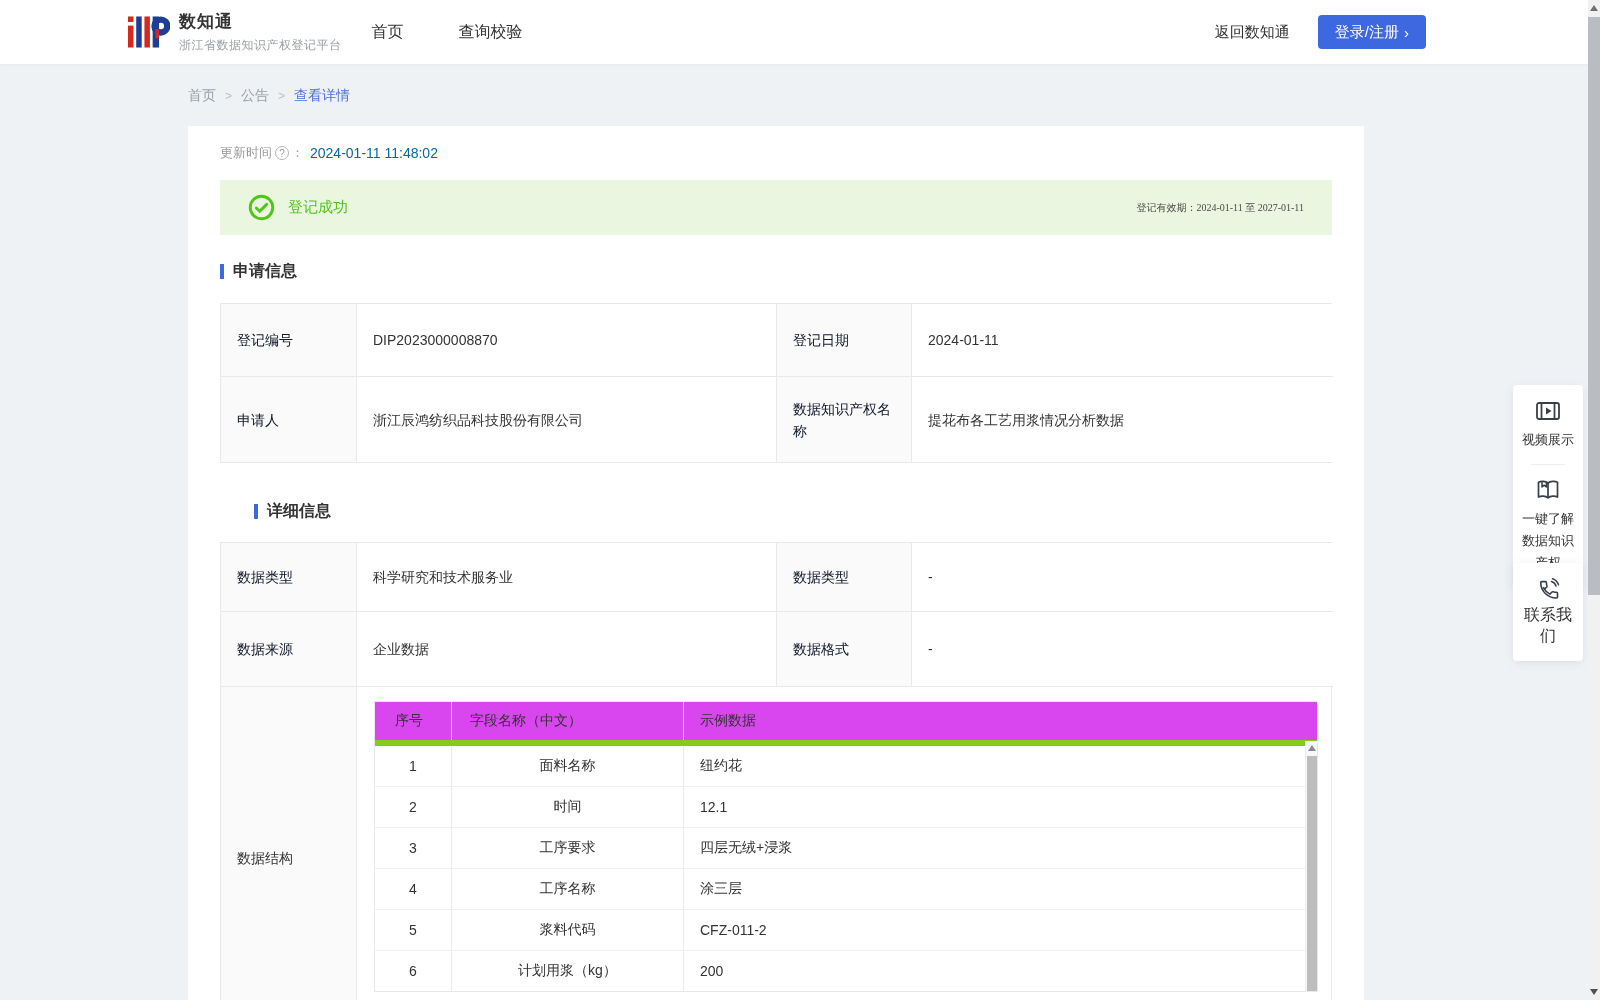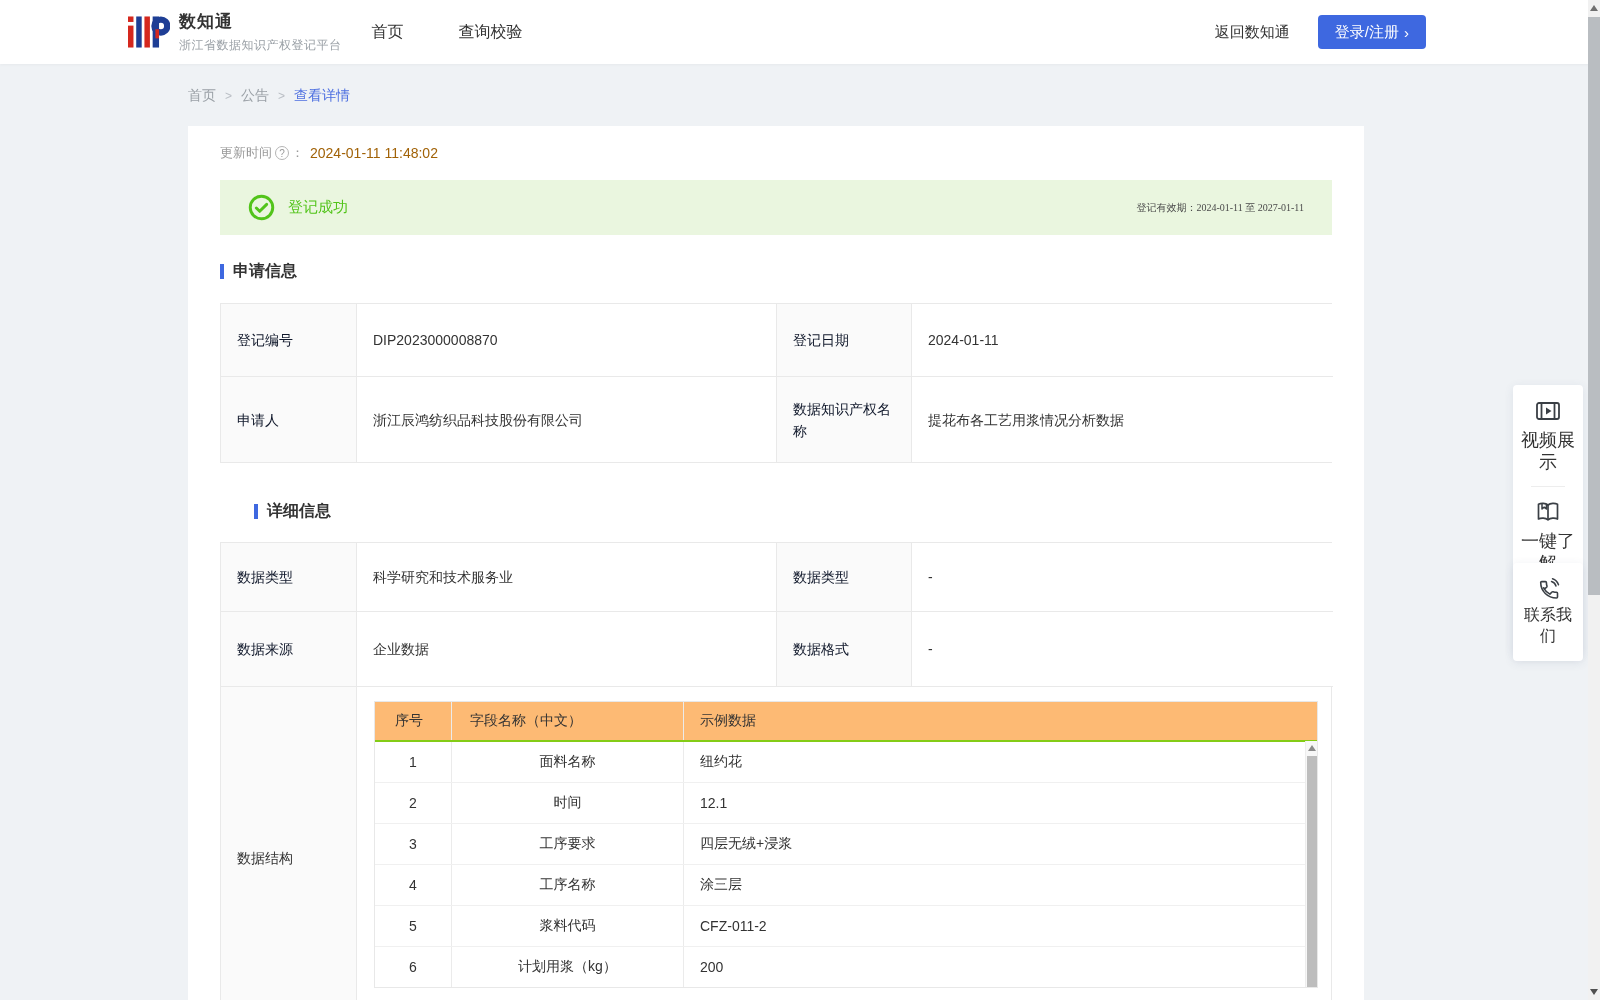--- a/index.html
+++ b/index.html
@@ -34,7 +34,7 @@
   .help-icon { display:inline-flex; align-items:center; justify-content:center; width:14px; height:14px;
                border:1px solid #b5b5b5; border-radius:50%; color:#999; font-size:10px; margin:0 2px 0 3px; cursor:pointer; }
   .update-colon { color:#999; }
-  .update-value { color:#a16207; margin-left:6px; font-size:14px; }
+  .update-value { color:#0369a1; margin-left:6px; font-size:14px; }
 
   .banner { display:flex; align-items:center; height:55px; margin-top:18px; background:#EAF6DF; padding:0 28px; }
   .banner-status { color:#52C41A; font-size:15px; margin-left:13px; }

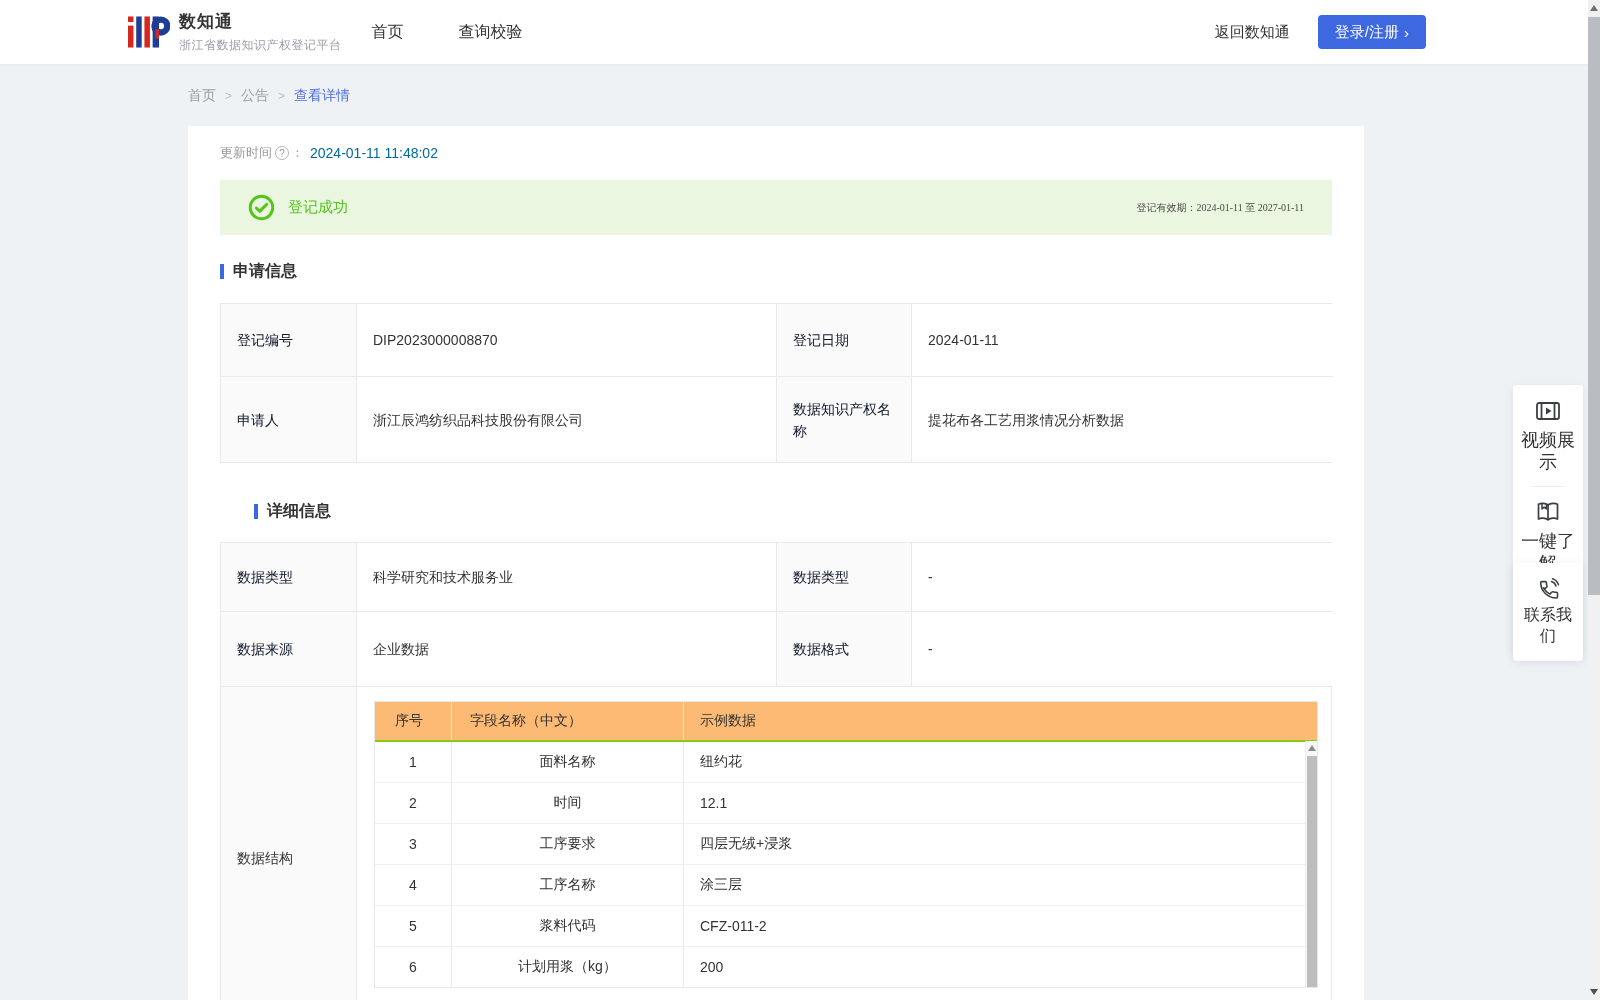--- a/index.html
+++ b/index.html
@@ -80,7 +80,7 @@
                 box-shadow:0 2px 10px rgba(60,80,120,0.10); text-align:center; padding:14px 4px; cursor:pointer; z-index:6; }
   .fc1 { top:385px; }
   .fc2 { top:563px; }
-  .float-item .lbl-line { font-size:18px; color:#333; line-height:22px; }
+  .float-item .lbl-line { font-size:13px; color:#333; line-height:22px; }
   .float-item svg { display:block; margin:0 auto 6px auto; }
   .float-div { width:34px; height:1px; background:#EDEDED; margin:13px auto; }
 

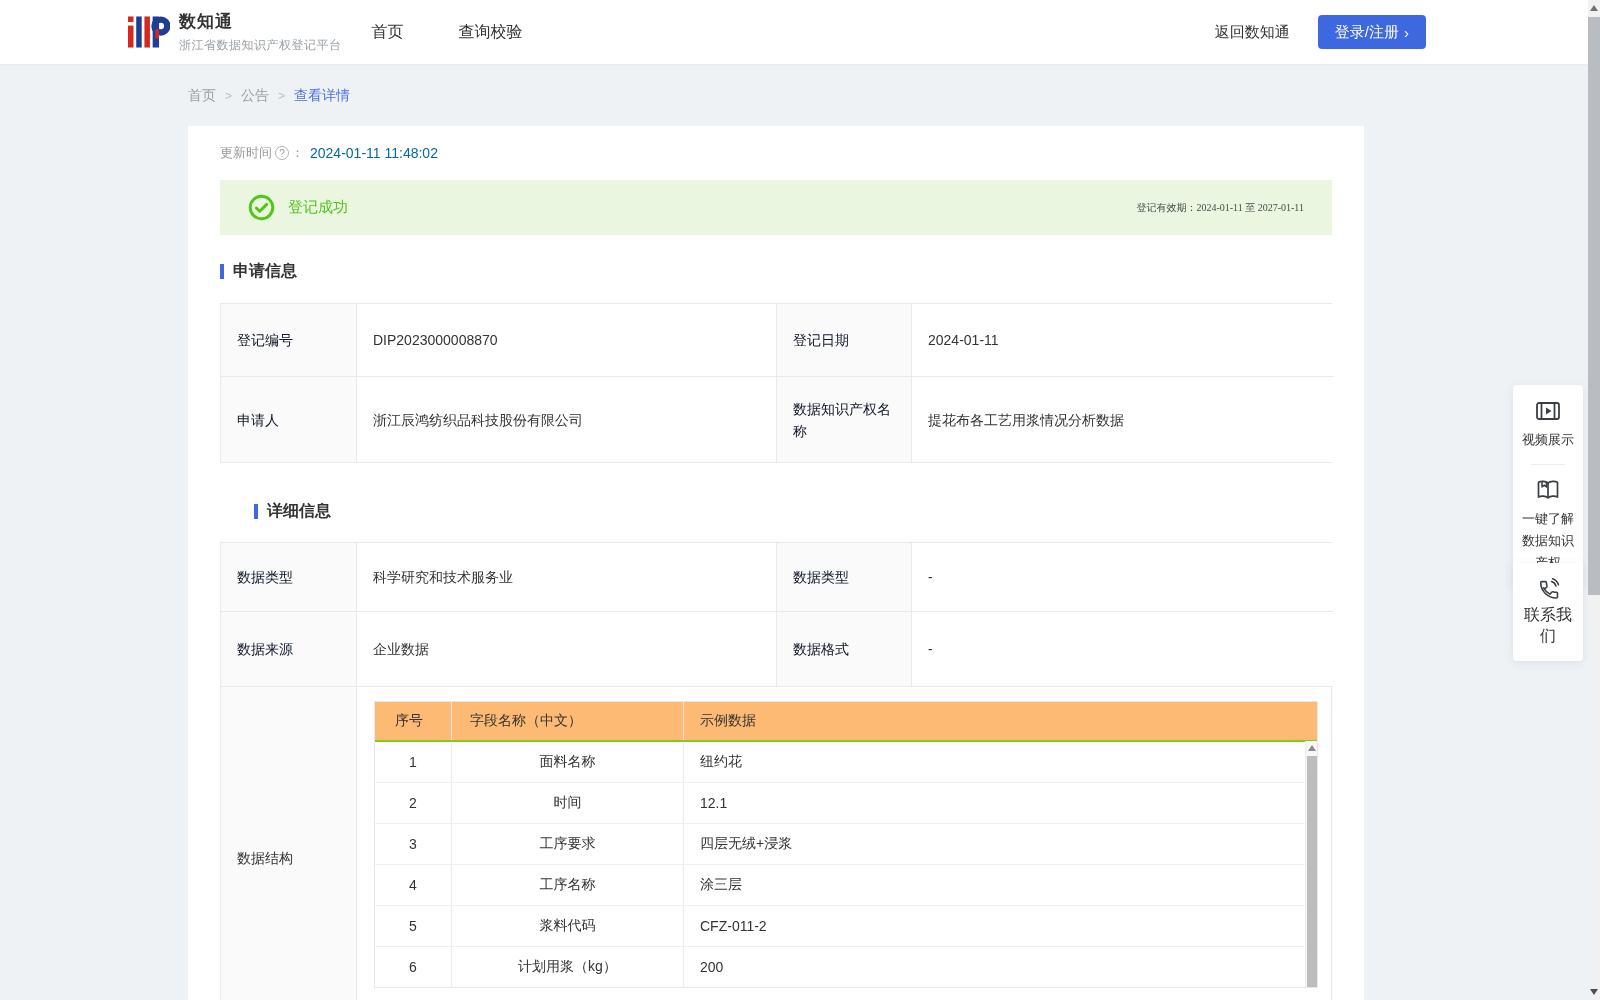--- a/index.html
+++ b/index.html
@@ -63,7 +63,7 @@
   .c1 { width:77px; justify-content:center; border-right:1px solid #EBEBEB; }
   .c2 { width:232px; justify-content:center; border-right:1px solid #EBEBEB; }
   .c3 { flex:1; padding-left:16px; }
-  .dhead { background:#fdba74; border-bottom:2px solid #84cc16;justify-content:flex-end; }
+  .dhead { background:#d946ef; border-bottom:6px solid #84cc16;justify-content:flex-end; }
   .dhead .dcell { height:38px; color:#333; }
   .dhead .c1 { justify-content:flex-start; padding-left:20px; }
   .dhead .c2 { justify-content:flex-start; padding-left:18px; }

